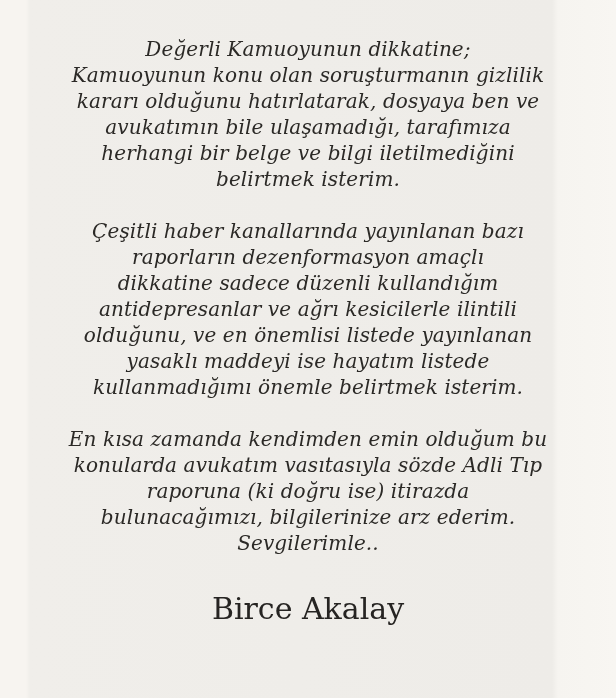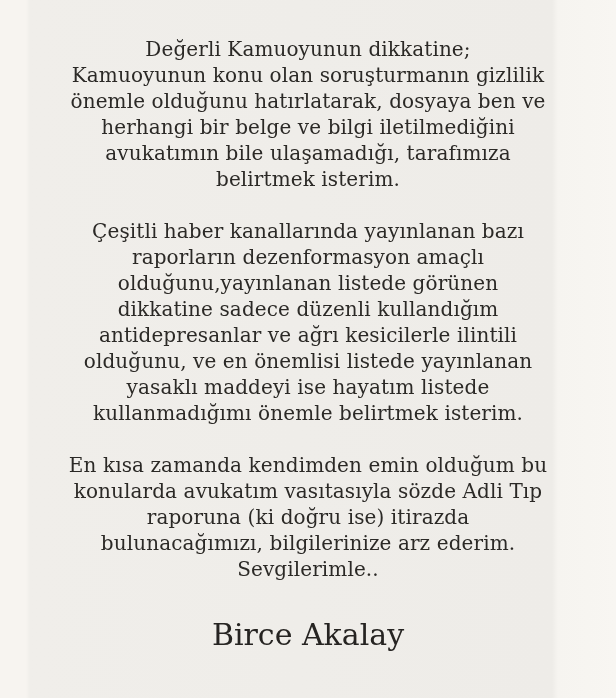--- a/index.html
+++ b/index.html
@@ -33,6 +33,7 @@
     text-align: center;
     white-space: nowrap;
     letter-spacing: 0.1px;
+    font-style: italic;
   }
   .signature {
     margin-top: 36px;

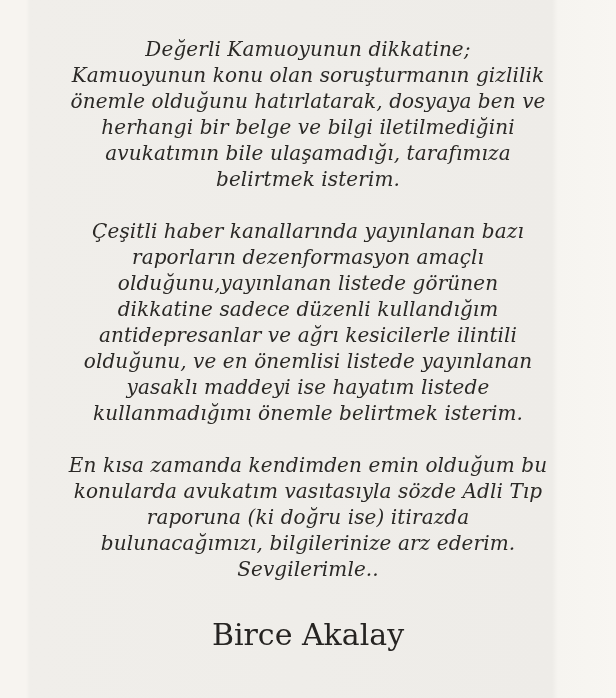--- a/index.html
+++ b/index.html
@@ -51,7 +51,7 @@
   <div class="paragraph">
     <div class="line">Değerli Kamuoyunun dikkatine;</div>
     <div class="line">Kamuoyunun konu olan soruşturmanın gizlilik</div>
-    <div class="line">önemle olduğunu hatırlatarak, dosyaya ben ve</div>
+    <div class="line">kararı olduğunu hatırlatarak, dosyaya ben ve</div>
     <div class="line">herhangi bir belge ve bilgi iletilmediğini</div>
     <div class="line">avukatımın bile ulaşamadığı, tarafımıza</div>
     <div class="line">belirtmek isterim.</div>

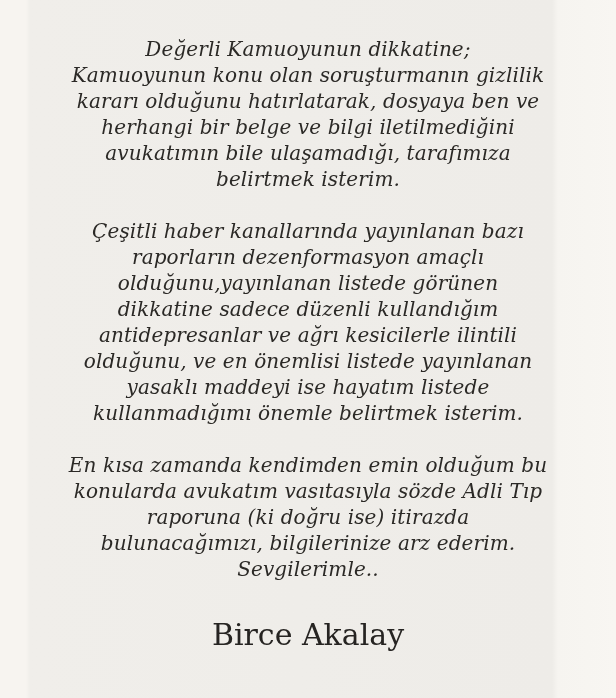--- a/index.html
+++ b/index.html
@@ -52,8 +52,8 @@
     <div class="line">Değerli Kamuoyunun dikkatine;</div>
     <div class="line">Kamuoyunun konu olan soruşturmanın gizlilik</div>
     <div class="line">kararı olduğunu hatırlatarak, dosyaya ben ve</div>
+    <div class="line">avukatımın bile ulaşamadığı, tarafımıza</div>
     <div class="line">herhangi bir belge ve bilgi iletilmediğini</div>
-    <div class="line">avukatımın bile ulaşamadığı, tarafımıza</div>
     <div class="line">belirtmek isterim.</div>
   </div>
 

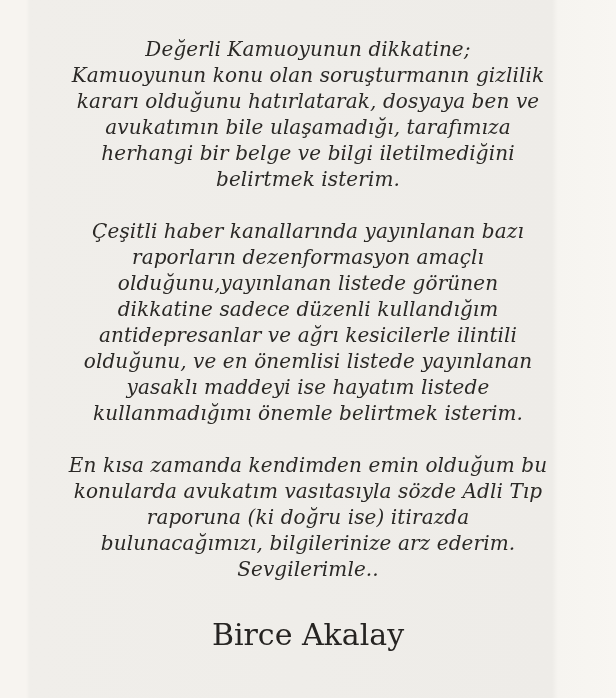--- a/index.html
+++ b/index.html
@@ -60,7 +60,6 @@
   <div class="paragraph">
     <div class="line">Çeşitli haber kanallarında yayınlanan bazı</div>
     <div class="line">raporların dezenformasyon amaçlı</div>
-    <div class="line">olduğunu,yayınlanan listede görünen</div>
     <div class="line">dikkatine sadece düzenli kullandığım</div>
     <div class="line">antidepresanlar ve ağrı kesicilerle ilintili</div>
     <div class="line">olduğunu, ve en önemlisi listede yayınlanan</div>

